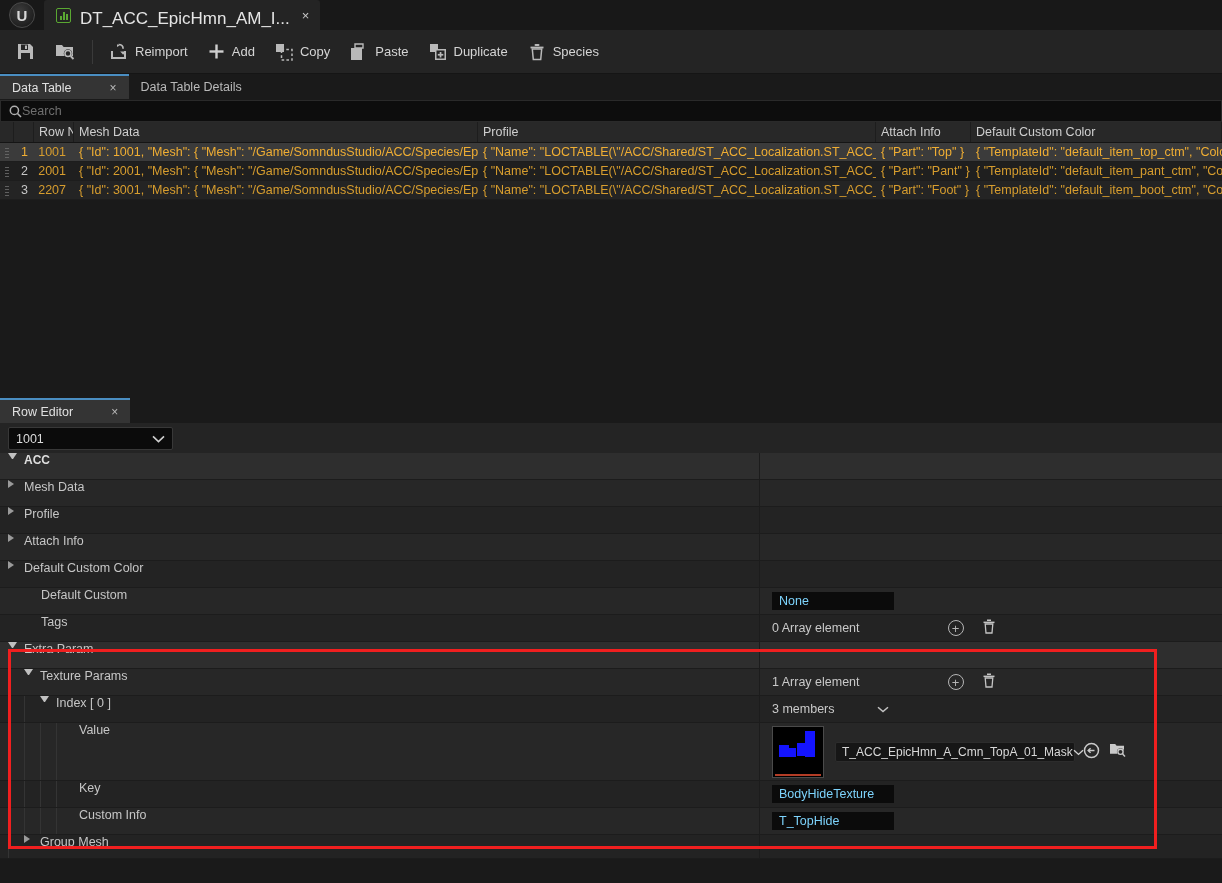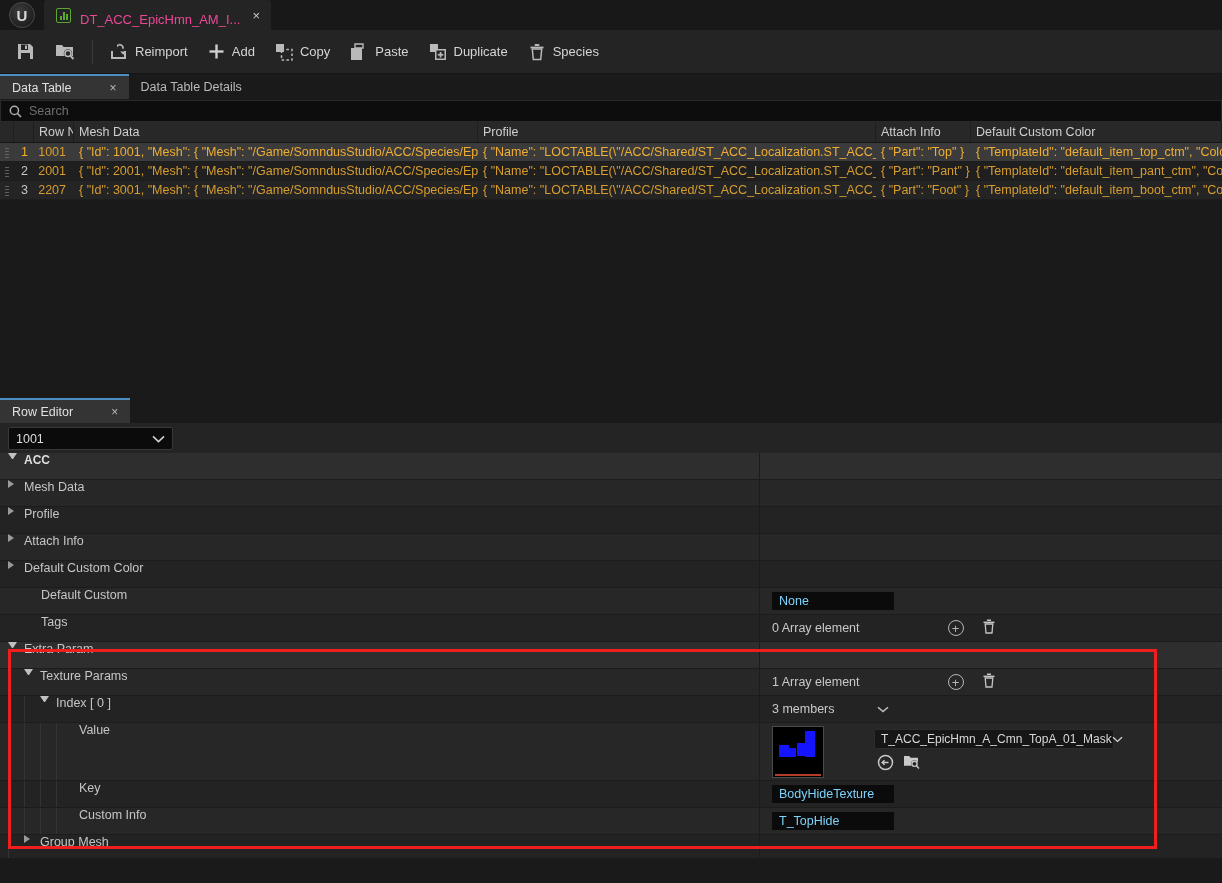--- a/index.html
+++ b/index.html
@@ -54,7 +54,7 @@
   .tab-icon i:nth-child(1){ height: 4px; }
   .tab-icon i:nth-child(2){ height: 8px; }
   .tab-icon i:nth-child(3){ height: 6px; }
-  .doc-tab-label { color: #ec4899; font-size: 13px; white-space: nowrap; margin-top: 8px; }
+  .doc-tab-label { color: #e5e5e5; font-size: 17px; white-space: nowrap; margin-top: 8px; }
   .tab-close {
     color: #c9c9c9; font-size: 13px; line-height: 1;
     padding: 2px 3px; cursor: pointer;

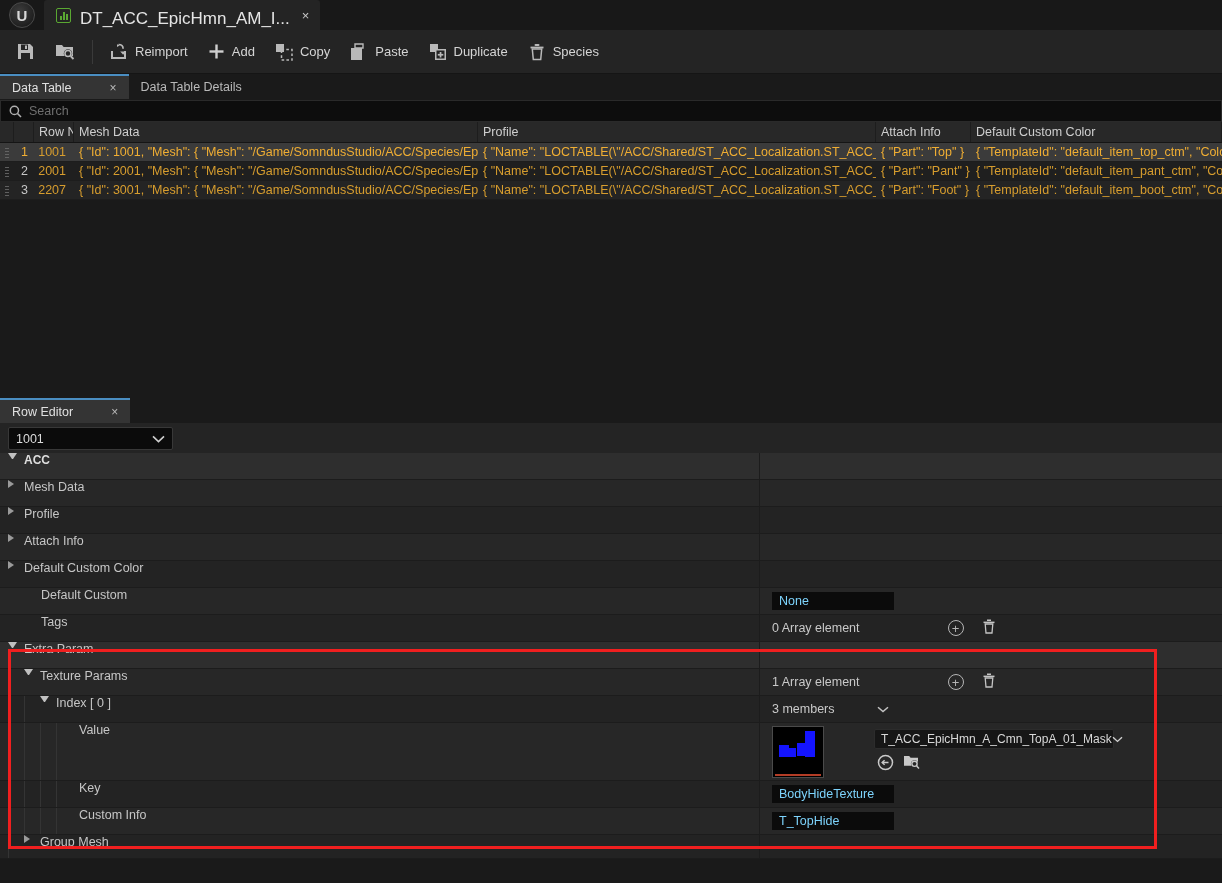--- a/index.html
+++ b/index.html
@@ -110,7 +110,7 @@
     background: #0d0d0d;
     border: 1px solid #2a2a2a;
     display: flex; align-items: center;
-    gap: 7px;
+    gap: 0;
     padding: 0 8px;
     margin: 1px 0 0 0;
   }

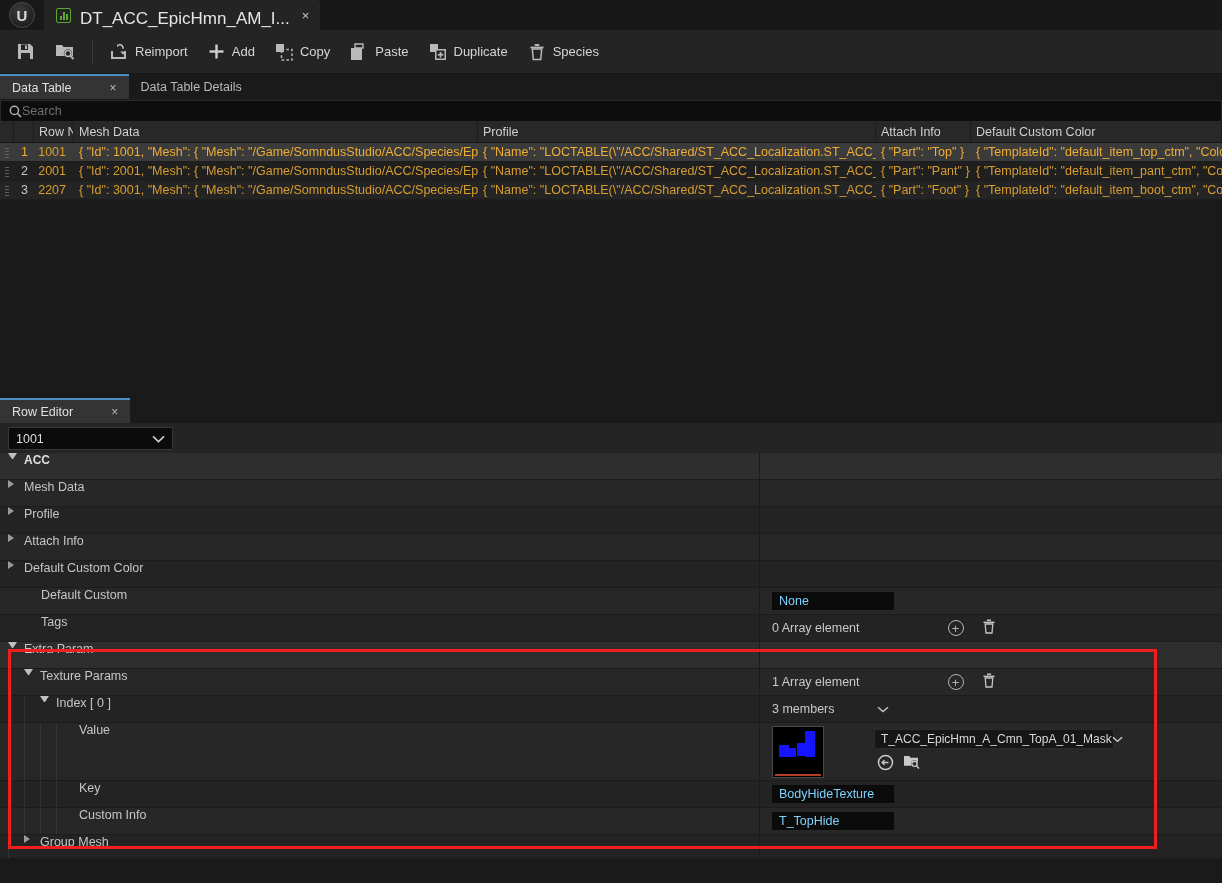--- a/index.html
+++ b/index.html
@@ -281,7 +281,7 @@
     position: absolute; left: 2px; right: 2px; bottom: 1px; height: 2px;
     background: #b33d26;
   }
-  .asset-col { display: flex; flex-direction: column; gap: 5px; margin-left: 39px; }
+  .asset-col { display: flex; flex-direction: row; gap: 5px; }
   .asset-pick {
     height: 20px; width: 240px;
     background: #161616; border: 1px solid #2c2c2c; border-radius: 2px;

